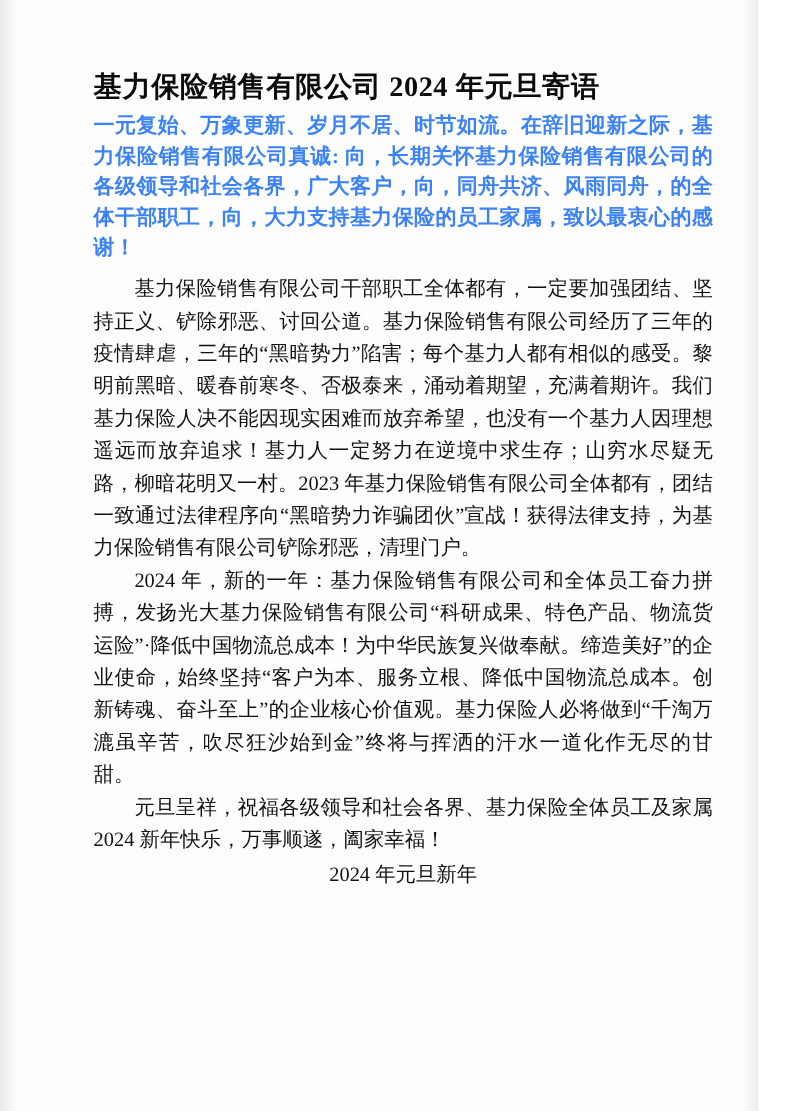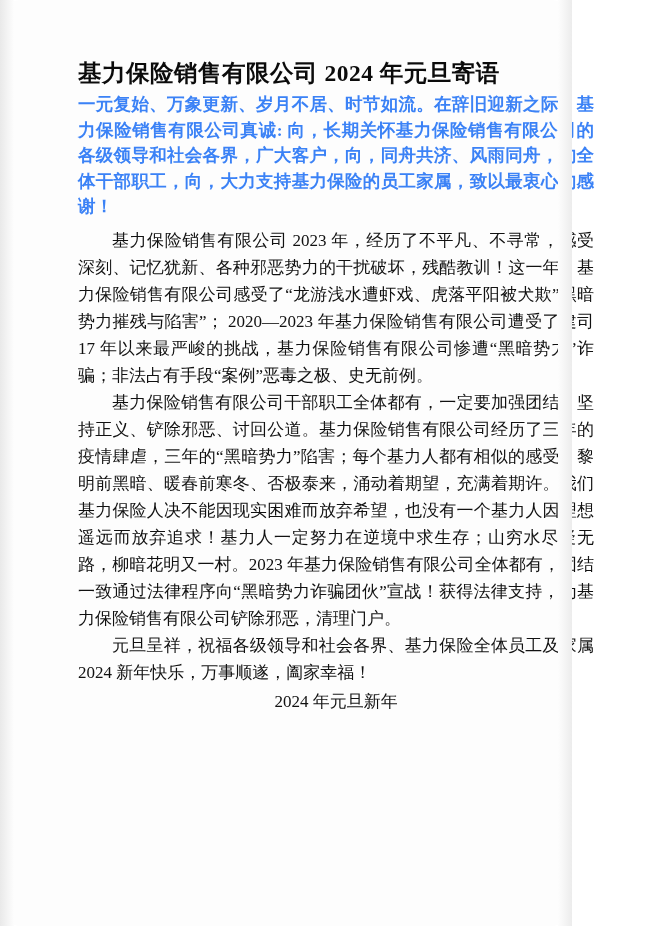--- a/index.html
+++ b/index.html
@@ -15,7 +15,7 @@
   }
   .page {
     position: relative;
-    width: 572px;
+    width: 632px;
     height: 926px;
     background: #fdfdfd;
     box-sizing: border-box;

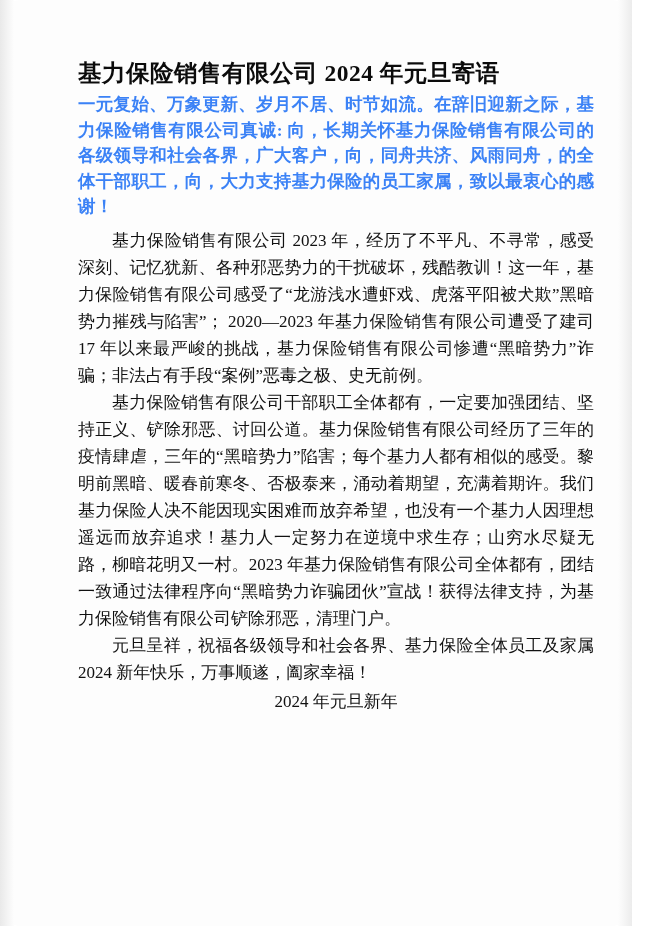--- a/index.html
+++ b/index.html
@@ -94,7 +94,6 @@
 
     <p class="lead">一元复始、万象更新、岁月不居、时节如流。在辞旧迎新之际，基力保险销售有限公司真诚: 向，长期关怀基力保险销售有限公司的各级领导和社会各界，广大客户，向，同舟共济、风雨同舟，的全体干部职工，向，大力支持基力保险的员工家属，致以最衷心的感谢！</p>
 
-    <p class="para">基力保险销售有限公司 2023 年，经历了不平凡、不寻常，感受深刻、记忆犹新、各种邪恶势力的干扰破坏，残酷教训！这一年，基力保险销售有限公司感受了“龙游浅水遭虾戏、虎落平阳被犬欺”黑暗势力摧残与陷害”； 2020—2023 年基力保险销售有限公司遭受了建司 17 年以来最严峻的挑战，基力保险销售有限公司惨遭“黑暗势力”诈骗；非法占有手段“案例”恶毒之极、史无前例。</p>
     <p class="para">基力保险销售有限公司干部职工全体都有，一定要加强团结、坚持正义、铲除邪恶、讨回公道。基力保险销售有限公司经历了三年的疫情肆虐，三年的“黑暗势力”陷害；每个基力人都有相似的感受。黎明前黑暗、暖春前寒冬、否极泰来，涌动着期望，充满着期许。我们基力保险人决不能因现实困难而放弃希望，也没有一个基力人因理想遥远而放弃追求！基力人一定努力在逆境中求生存；山穷水尽疑无路，柳暗花明又一村。2023 年基力保险销售有限公司全体都有，团结一致通过法律程序向“黑暗势力诈骗团伙”宣战！获得法律支持，为基力保险销售有限公司铲除邪恶，清理门户。</p>
     <p class="para">元旦呈祥，祝福各级领导和社会各界、基力保险全体员工及家属 2024 新年快乐，万事顺遂，阖家幸福！</p>
 

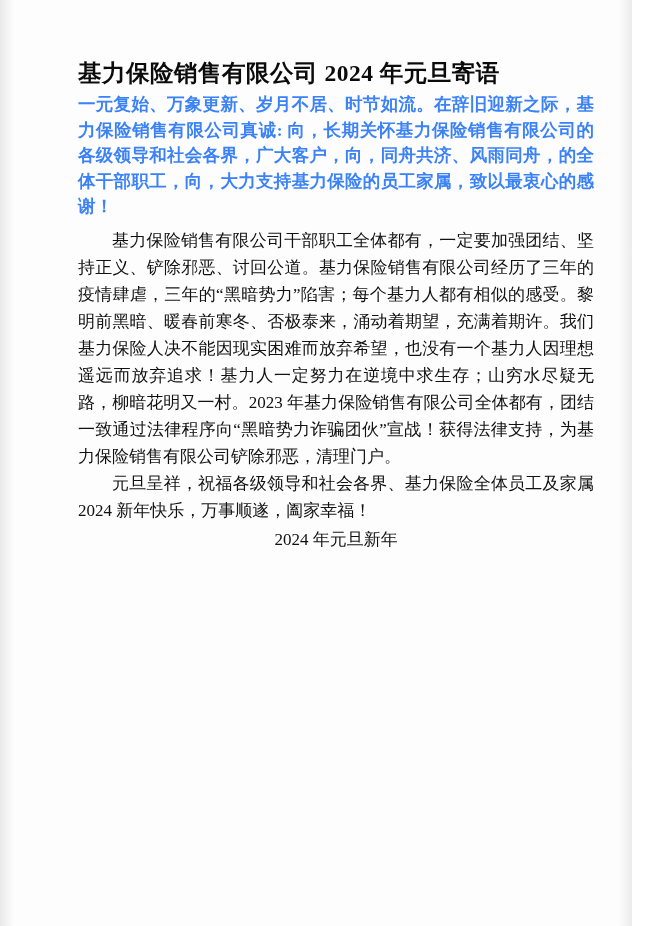--- a/index.html
+++ b/index.html
@@ -95,6 +95,7 @@
     <p class="lead">一元复始、万象更新、岁月不居、时节如流。在辞旧迎新之际，基力保险销售有限公司真诚: 向，长期关怀基力保险销售有限公司的各级领导和社会各界，广大客户，向，同舟共济、风雨同舟，的全体干部职工，向，大力支持基力保险的员工家属，致以最衷心的感谢！</p>
 
     <p class="para">基力保险销售有限公司干部职工全体都有，一定要加强团结、坚持正义、铲除邪恶、讨回公道。基力保险销售有限公司经历了三年的疫情肆虐，三年的“黑暗势力”陷害；每个基力人都有相似的感受。黎明前黑暗、暖春前寒冬、否极泰来，涌动着期望，充满着期许。我们基力保险人决不能因现实困难而放弃希望，也没有一个基力人因理想遥远而放弃追求！基力人一定努力在逆境中求生存；山穷水尽疑无路，柳暗花明又一村。2023 年基力保险销售有限公司全体都有，团结一致通过法律程序向“黑暗势力诈骗团伙”宣战！获得法律支持，为基力保险销售有限公司铲除邪恶，清理门户。</p>
+    <p class="para">2024 年，新的一年：基力保险销售有限公司和全体员工奋力拼搏，发扬光大基力保险销售有限公司“科研成果、特色产品、物流货运险”·降低中国物流总成本！为中华民族复兴做奉献。缔造美好”的企业使命，始终坚持“客户为本、服务立根、降低中国物流总成本。创新铸魂、奋斗至上”的企业核心价值观。基力保险人必将做到“千淘万漉虽辛苦，吹尽狂沙始到金”终将与挥洒的汗水一道化作无尽的甘甜。</p>
     <p class="para">元旦呈祥，祝福各级领导和社会各界、基力保险全体员工及家属 2024 新年快乐，万事顺遂，阖家幸福！</p>
 
     <div class="sign-block">

